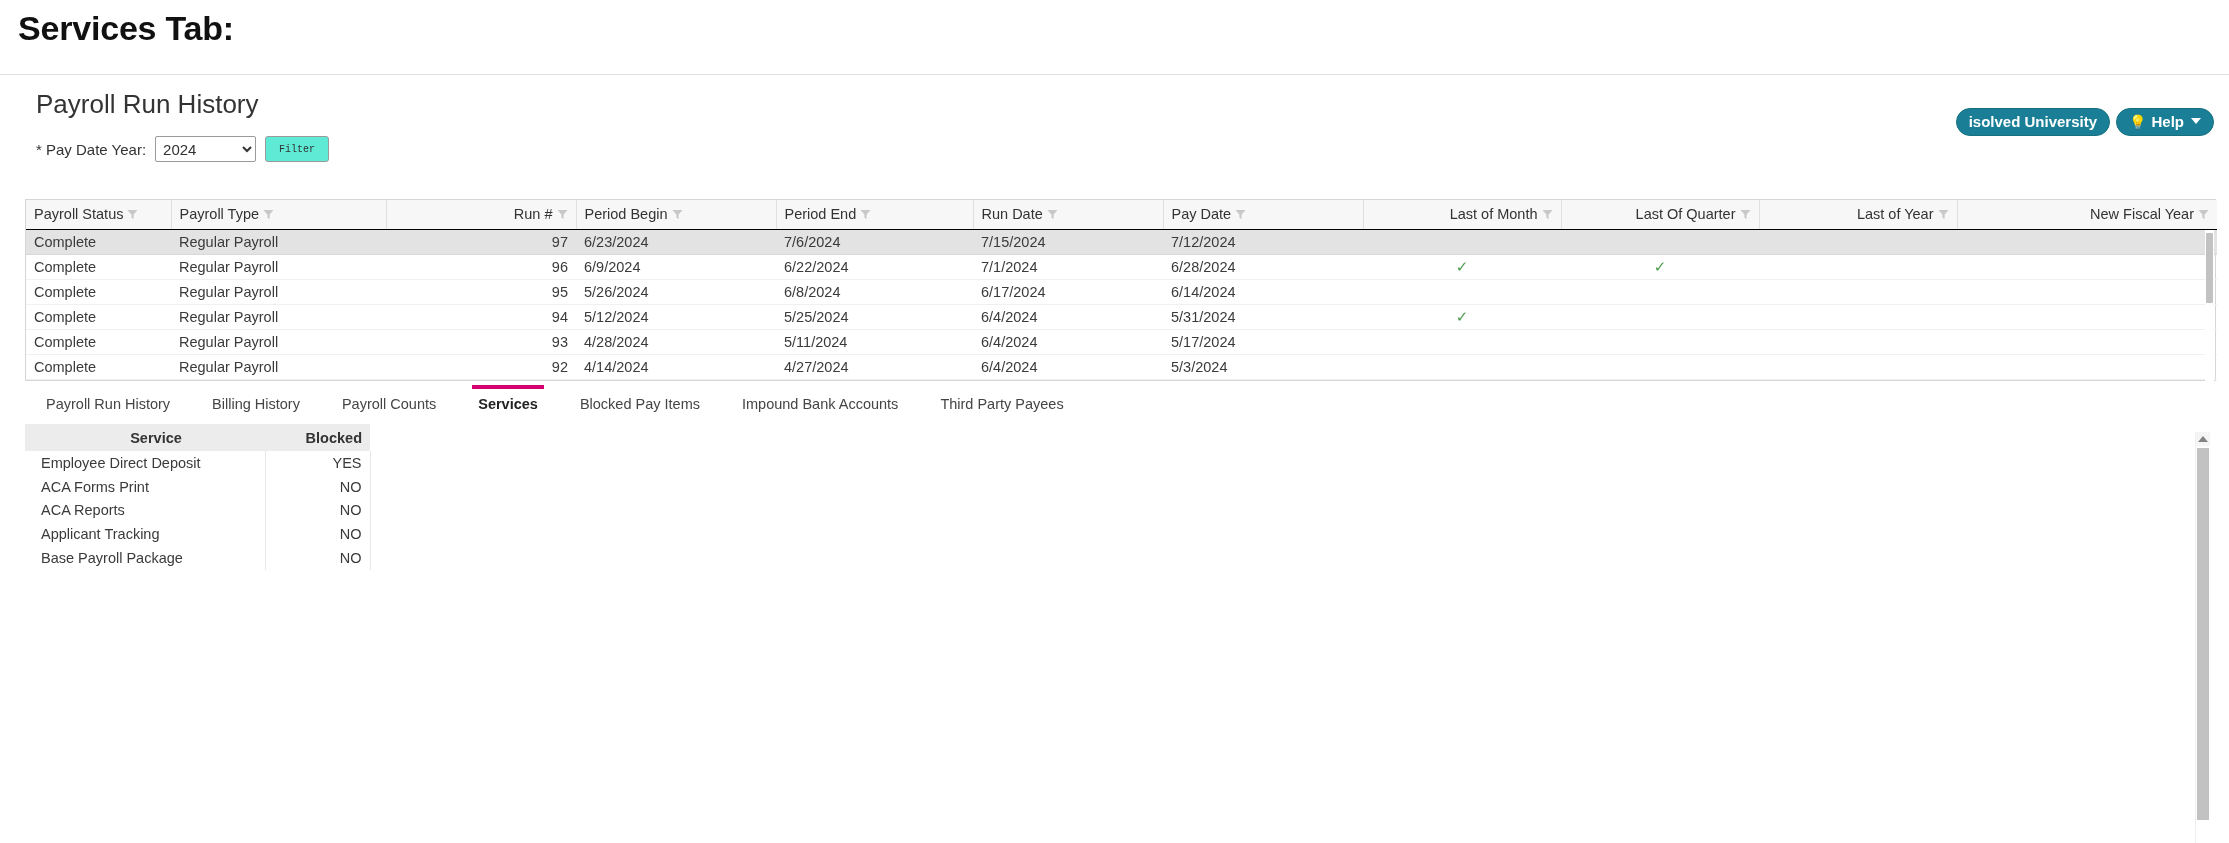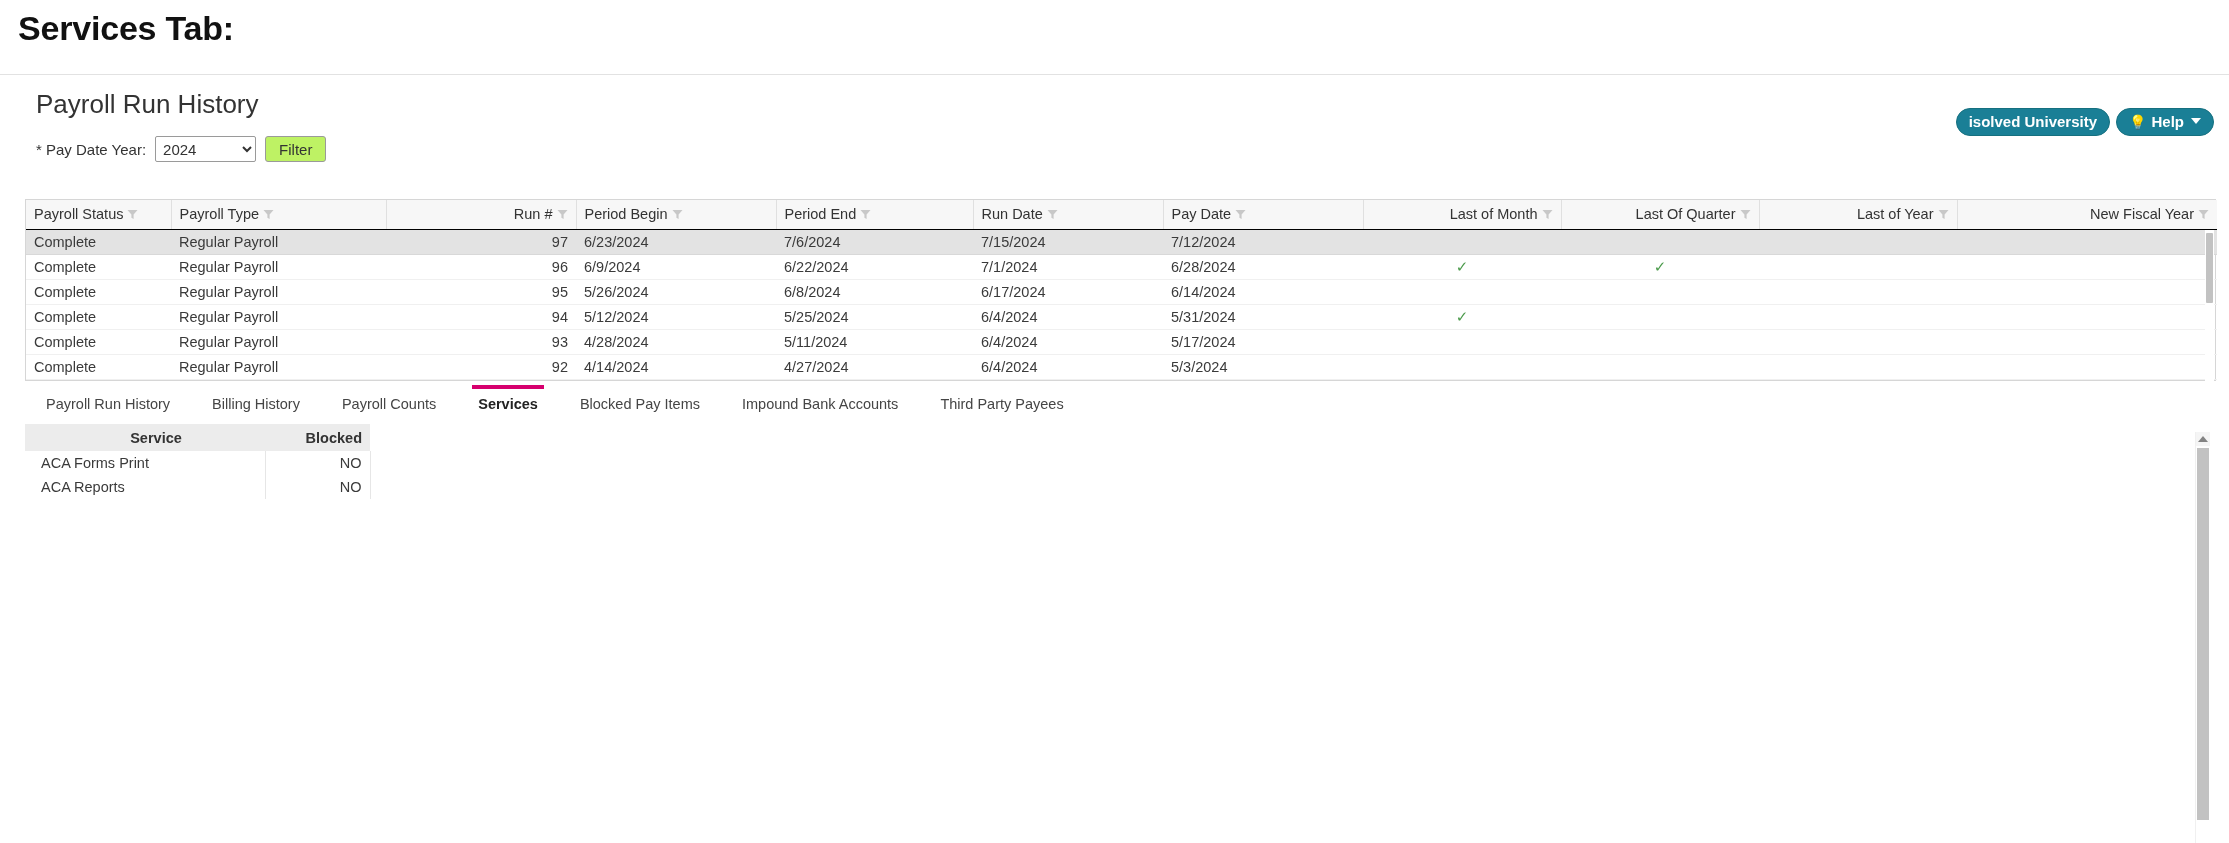--- a/index.html
+++ b/index.html
@@ -97,14 +97,14 @@
     background: #ffffff;
   }
   .filter-btn {
-    font-family: Liberation Sans, sans-serif;
-    font-size: 15px;
+    font-family: Liberation Mono, monospace;
+    font-size: 10px;
     color: #333;
     height: 26px;
     padding: 2px 13px;
     border: 1px solid #9a9a9a;
     border-radius: 3px;
-    background: #bef264;
+    background: #5eead4;
     cursor: pointer;
   }
 

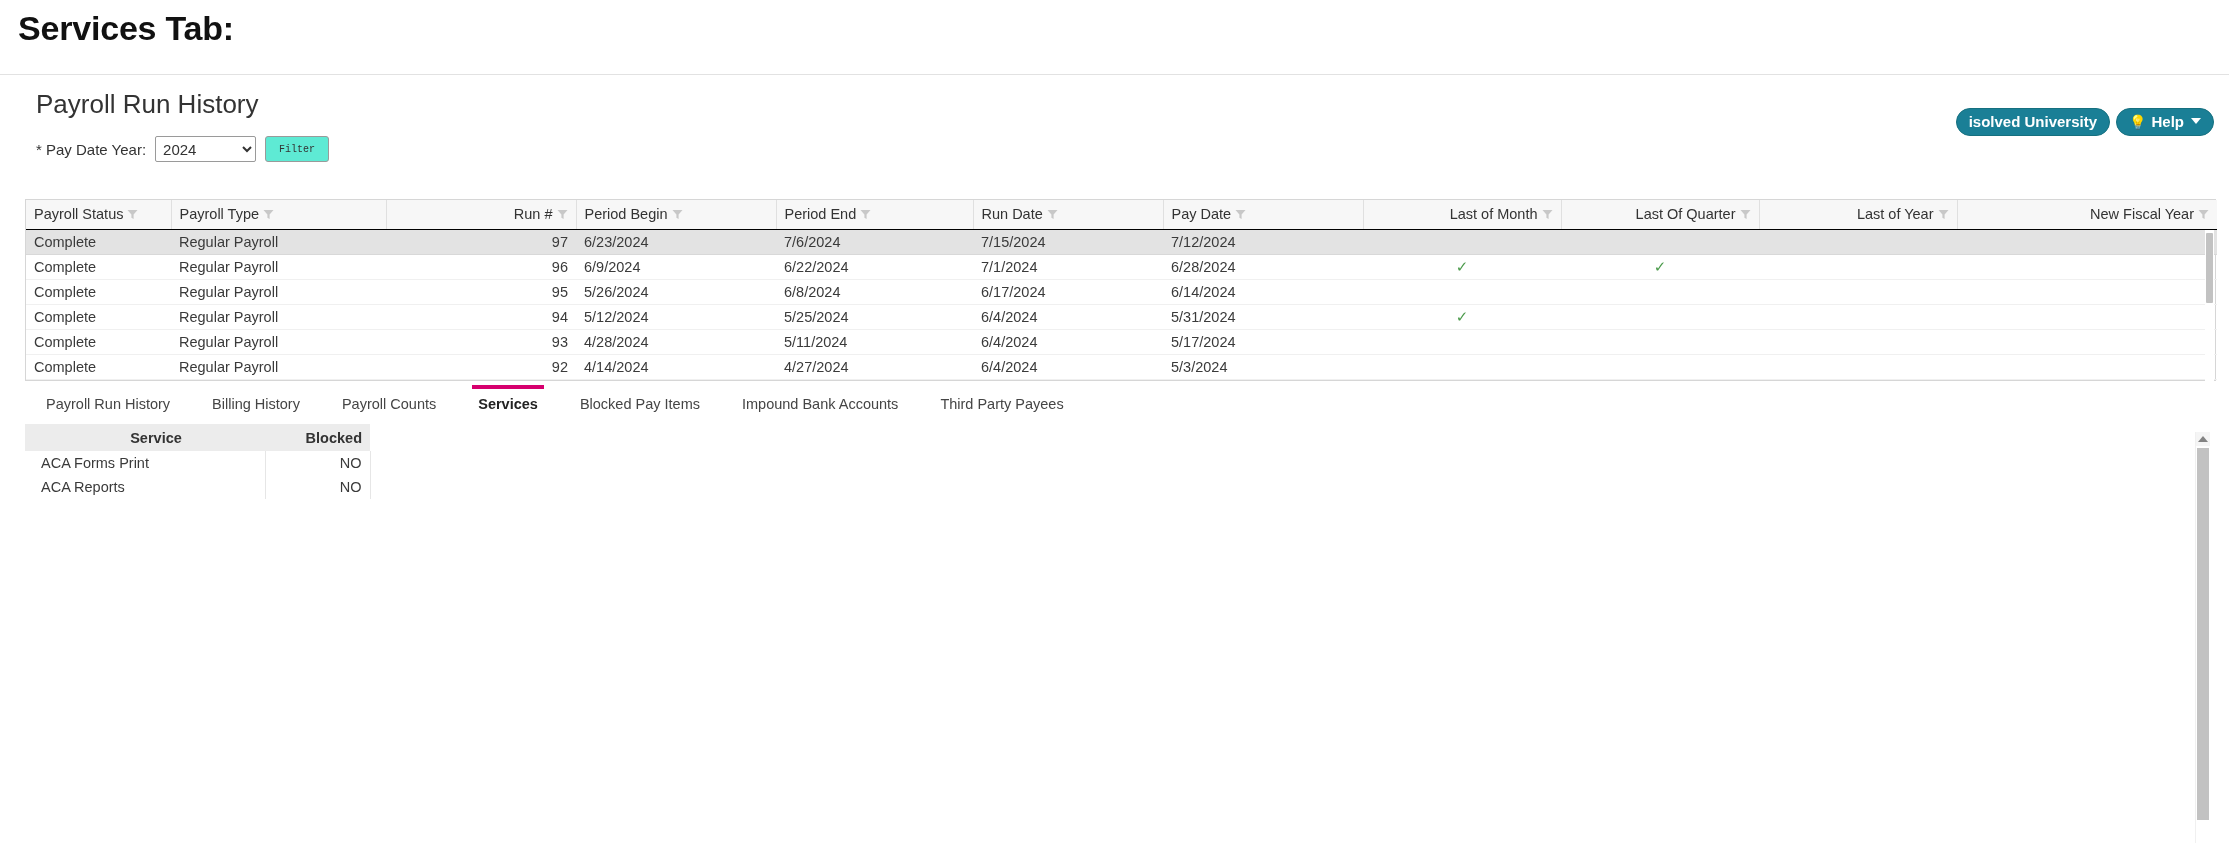--- a/index.html
+++ b/index.html
@@ -509,6 +509,10 @@
       </thead>
       <tbody id="svc-body">
           <tr>
+            <td class="d-service">Employee Direct Deposit</td>
+            <td class="d-blocked">YES</td>
+          </tr>
+          <tr>
             <td class="d-service">ACA Forms Print</td>
             <td class="d-blocked">NO</td>
           </tr>

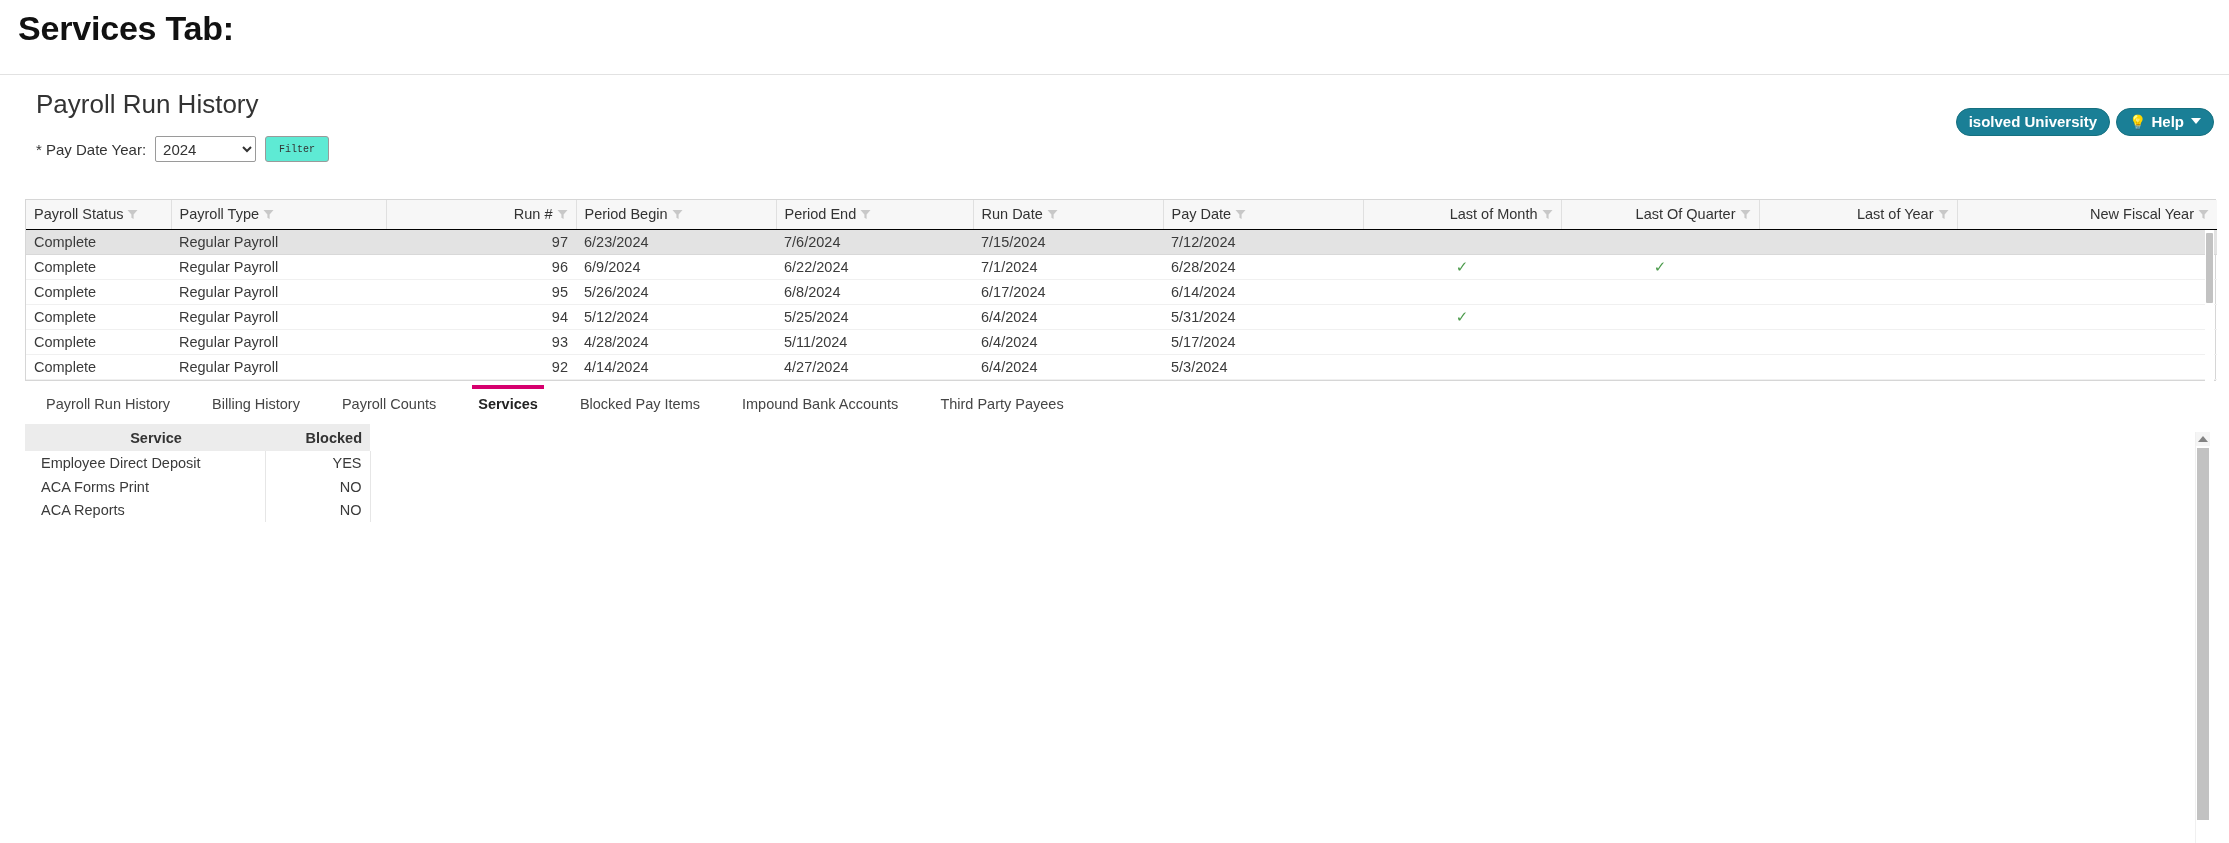--- a/index.html
+++ b/index.html
@@ -520,6 +520,10 @@
             <td class="d-service">ACA Reports</td>
             <td class="d-blocked">NO</td>
           </tr>
+          <tr>
+            <td class="d-service">Applicant Tracking</td>
+            <td class="d-blocked">NO</td>
+          </tr>
         </tbody>
     </table>
 

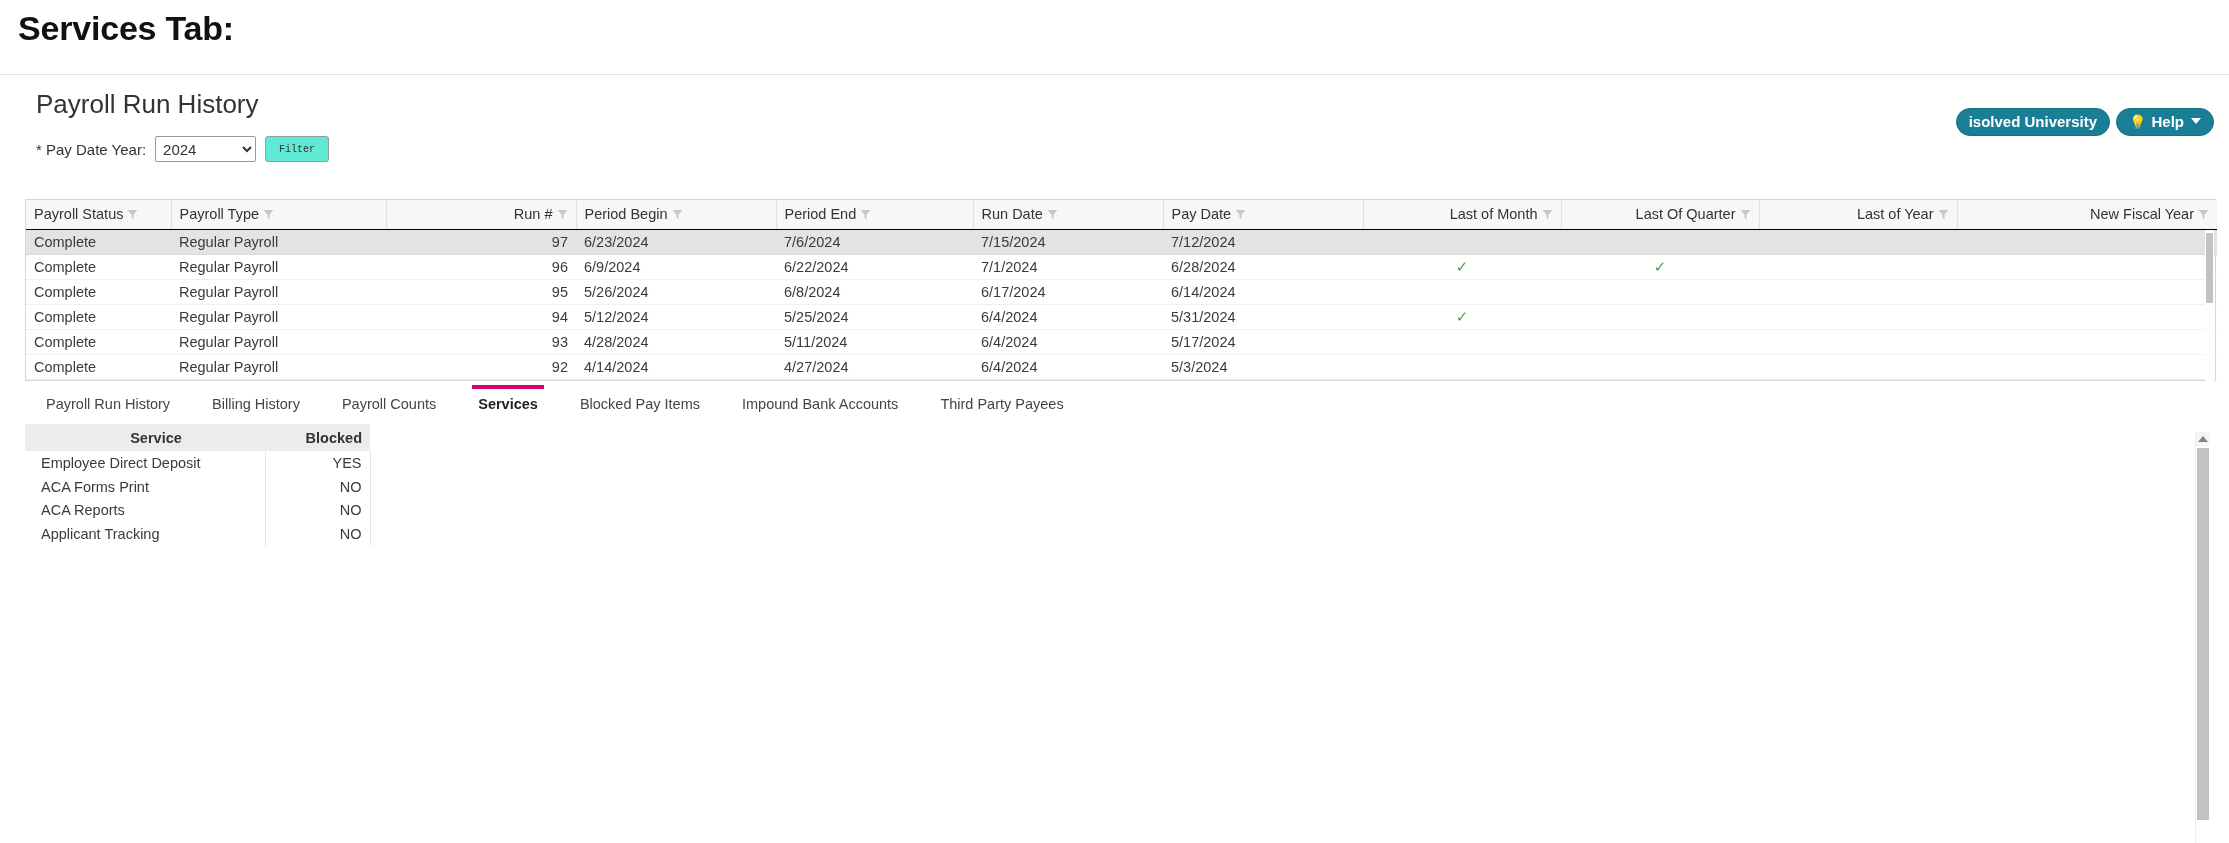--- a/index.html
+++ b/index.html
@@ -524,6 +524,10 @@
             <td class="d-service">Applicant Tracking</td>
             <td class="d-blocked">NO</td>
           </tr>
+          <tr>
+            <td class="d-service">Base Payroll Package</td>
+            <td class="d-blocked">NO</td>
+          </tr>
         </tbody>
     </table>
 

